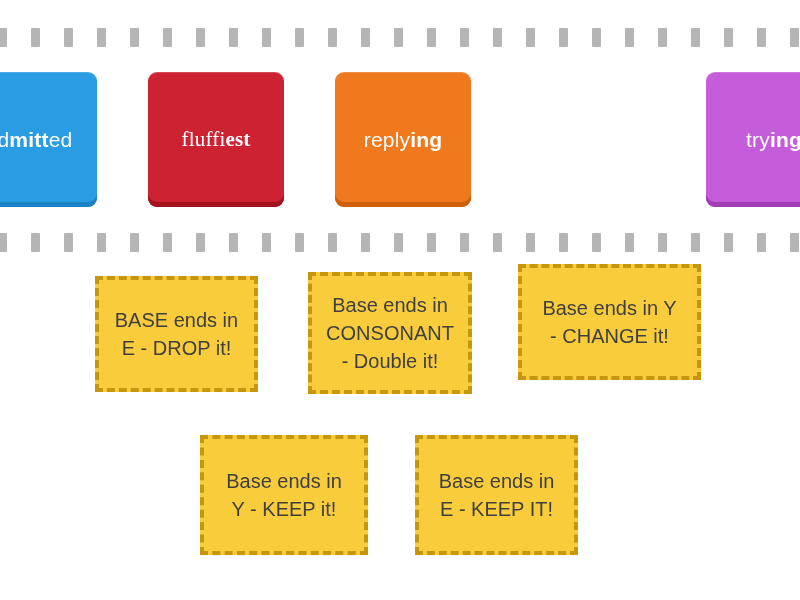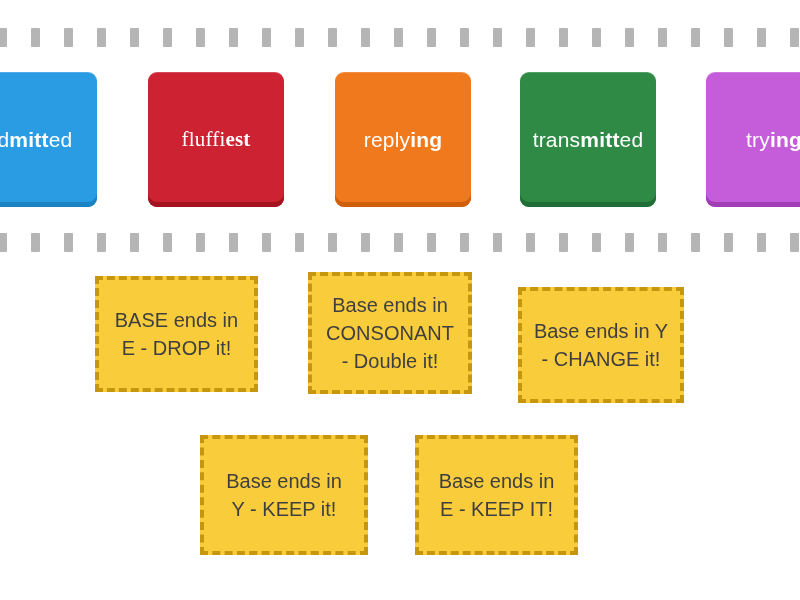--- a/index.html
+++ b/index.html
@@ -105,9 +105,6 @@
   <div class="card c2" style="background-color: rgb(240, 121, 30); box-shadow: rgb(207, 95, 10) 0px -5px 0px inset, rgba(255, 255, 255, 0.18) 0px 1px 0px inset;">
     <span class="word"><span>reply</span><span class="b">ing</span><span></span></span>
   </div>
-  <div class="card c3" style="background-color: rgb(46, 138, 69); box-shadow: rgb(31, 110, 53) 0px -5px 0px inset, rgba(255, 255, 255, 0.18) 0px 1px 0px inset;">
-    <span class="word"><span>trans</span><span class="b">mitt</span><span>ed</span></span>
-  </div>
   <div class="card c4" style="background-color: rgb(197, 92, 217); box-shadow: rgb(162, 61, 182) 0px -5px 0px inset, rgba(255, 255, 255, 0.18) 0px 1px 0px inset;">
     <span class="word"><span>try</span><span class="b">ing</span><span></span></span>
   </div>

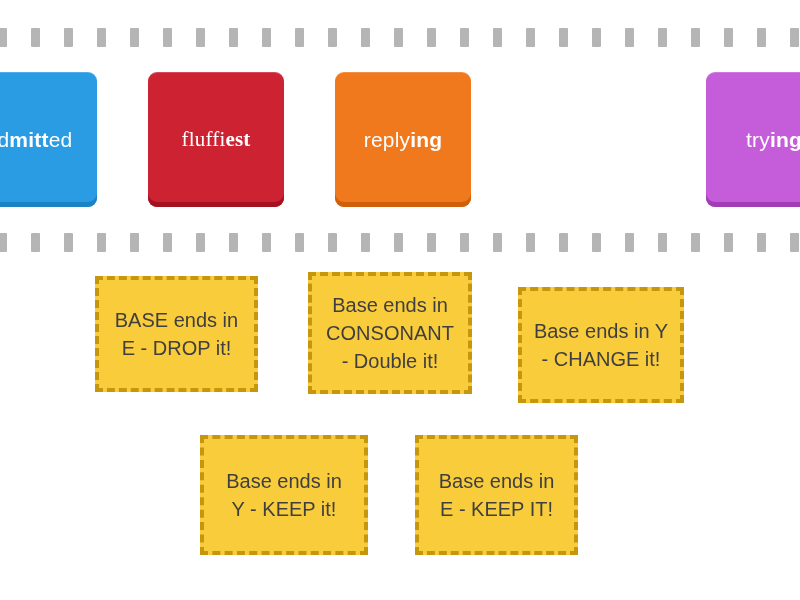--- a/index.html
+++ b/index.html
@@ -32,7 +32,7 @@
   .abox-text{white-space:pre-line;}
   .b0{left:95px;top:276px;width:163px;height:116px}
   .b1{left:308px;top:272px;width:164px;height:122px}
-  .b2{left:518px;top:287px;width:166px;height:116px}
+  .b2{left:518px;top:264px;width:183px;height:116px}
   .b3{left:200px;top:435px;width:168px;height:120px}
   .b4{left:415px;top:435px;width:163px;height:120px}
 </style>

